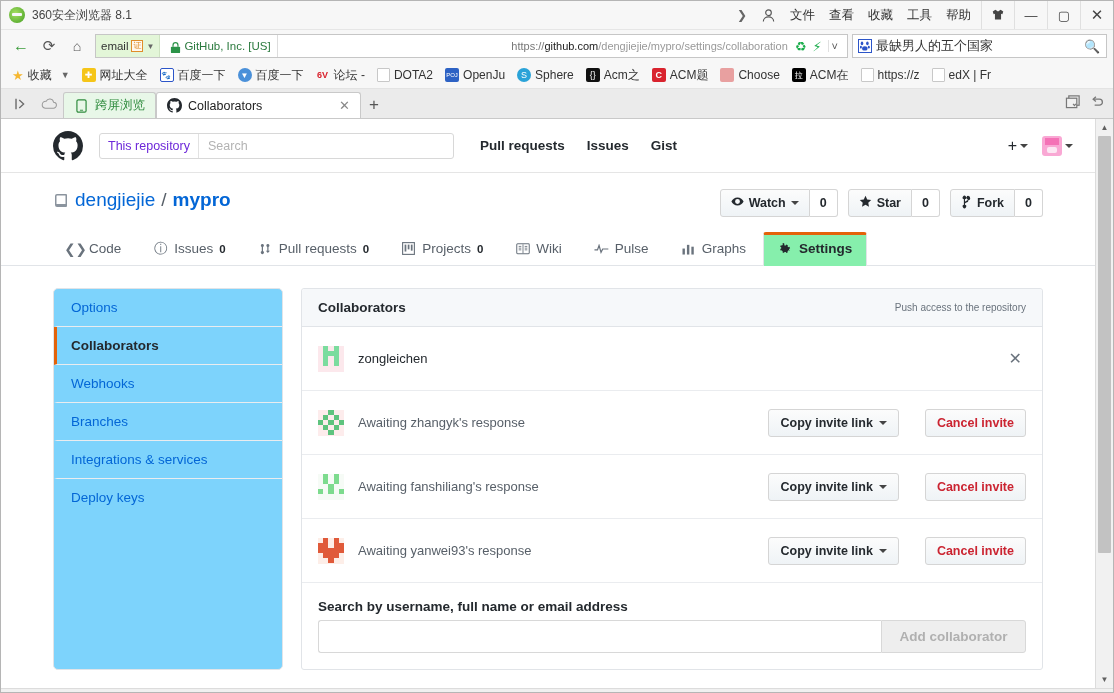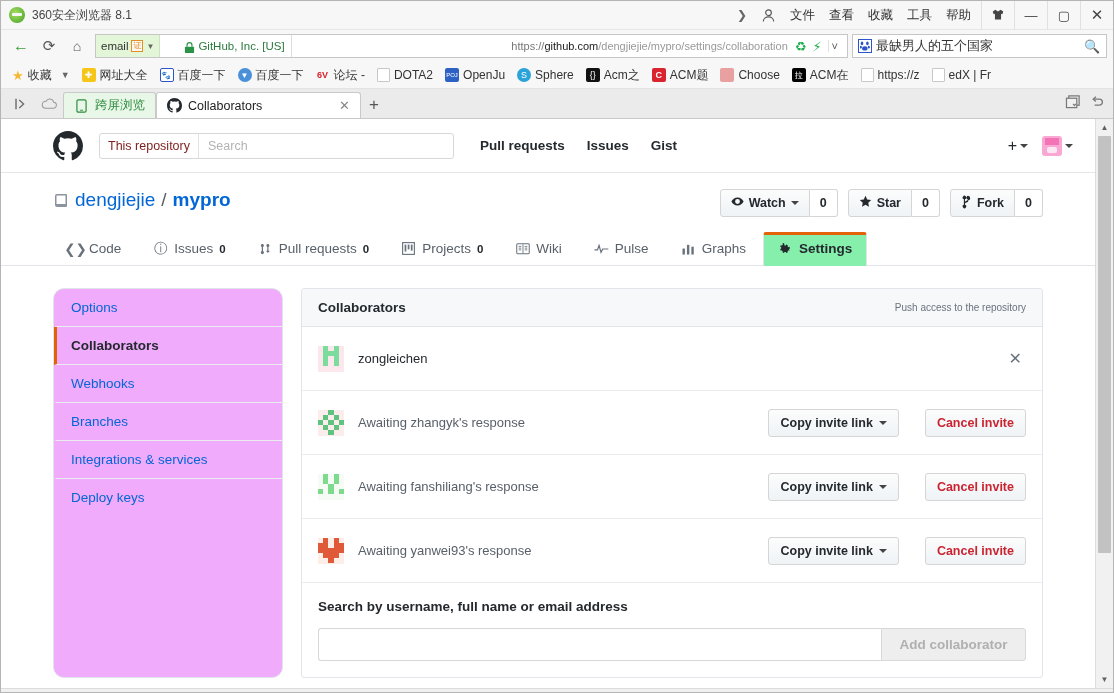--- a/index.html
+++ b/index.html
@@ -83,7 +83,7 @@
   .badge-caret { font-size: 8px; color: #666; }
   .lock-grp {
     display: flex; align-items: center; gap: 3px;
-    padding: 0 6px 0 24px; flex: 0 0 auto;
+    padding: 0 6px 0 10px; flex: 0 0 auto;
     border-right: 1px solid #ddd; height: 100%;
   }
   .lock-ico { width: 11px; height: 12px; color: #2b9348; }

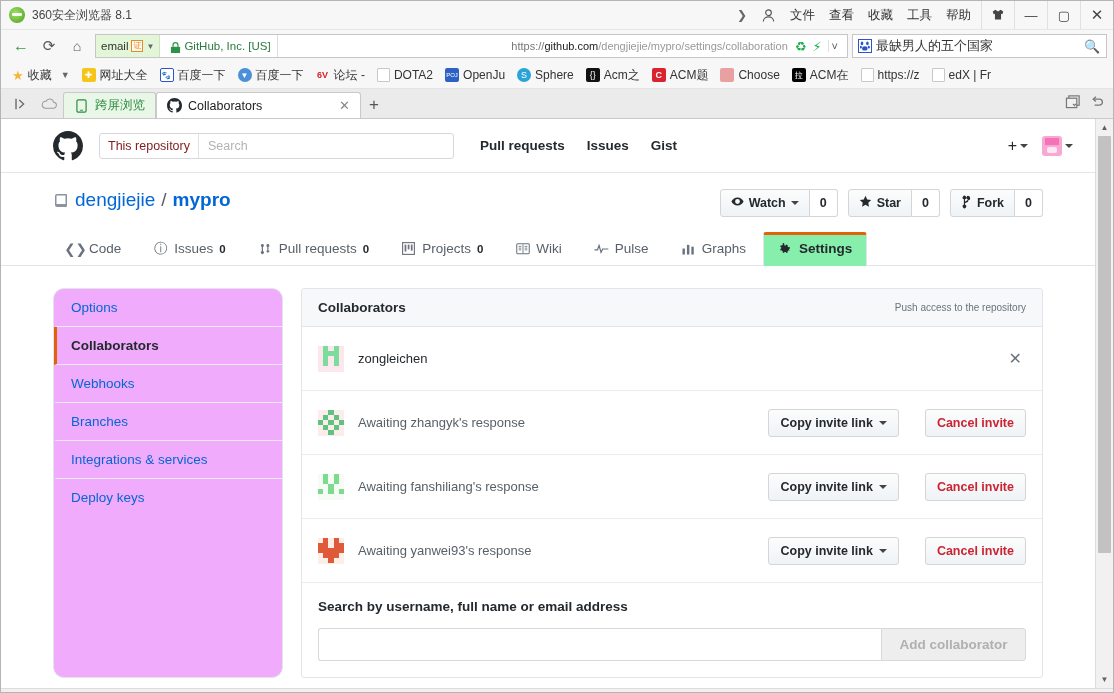--- a/index.html
+++ b/index.html
@@ -167,7 +167,7 @@
   }
   .gh-scope {
     display: flex; align-items: center; padding: 0 8px; font-size: 12.5px;
-    color: #7f1d1d; border-right: 1px solid #e2e2e2; white-space: nowrap;
+    color: #6d28d9; border-right: 1px solid #e2e2e2; white-space: nowrap;
   }
   .gh-searchinput {
     flex: 1 1 auto; display: flex; align-items: center; padding: 0 9px;

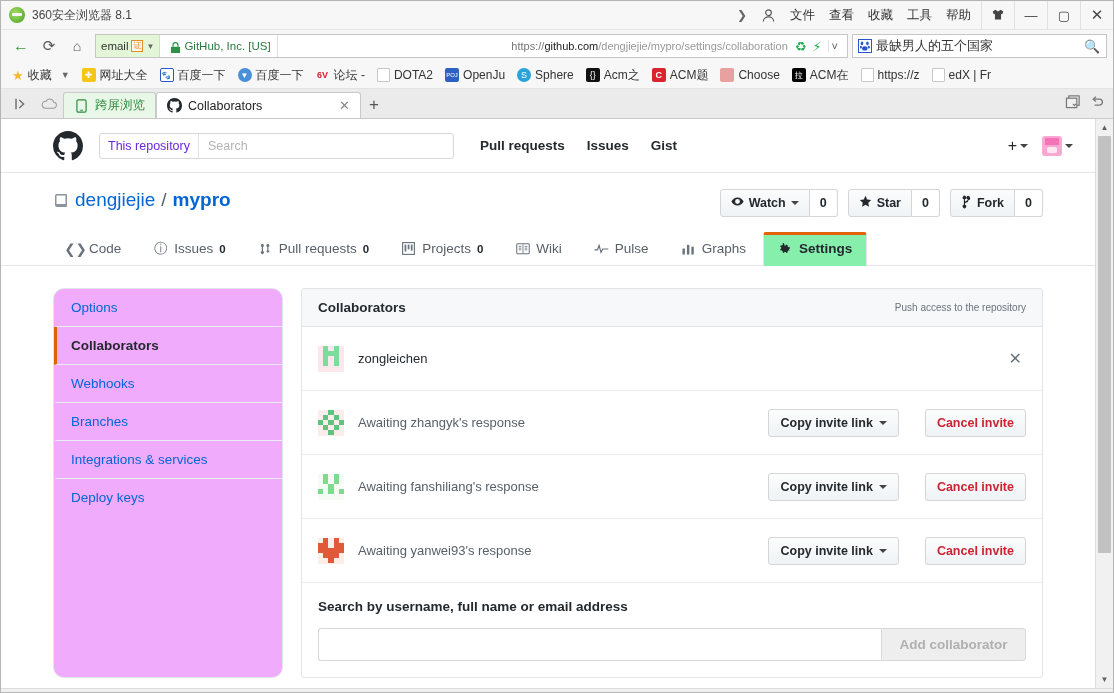--- a/index.html
+++ b/index.html
@@ -221,8 +221,8 @@
 
   .settings-body { display: flex; padding: 22px 52px 0 52px; gap: 18px; }
   .side-menu {
-    flex: 0 0 230px; border: 1px solid #e1e4e8; border-radius: 11px;
-    background: #f0abfc; overflow: hidden;
+    flex: 0 0 230px; border: 1px solid #e1e4e8; border-radius: 5px;
+    background: #7dd3fc; overflow: hidden;
   }
   .sm-item {
     padding: 11px 14px; font-size: 13.5px; color: #0366d6;

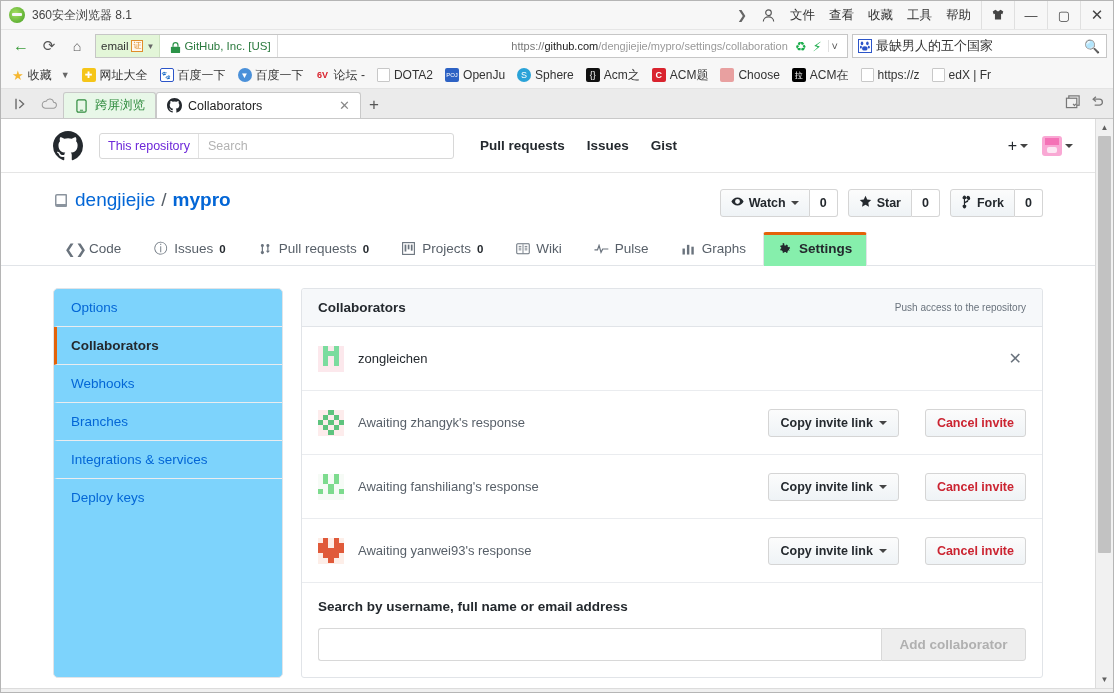--- a/index.html
+++ b/index.html
@@ -256,7 +256,7 @@
   .gbtn.danger { color: #cb2431; }
   .xbtn { font-size: 16px; color: #6a737d; padding: 0 4px; }
   .cb-foot { padding: 16px; }
-  .cb-foot-label { font-size: 13.5px; font-weight: bold; color: #24292e; margin-bottom: 14px; }
+  .cb-foot-label { font-size: 13.5px; font-weight: bold; color: #24292e; margin-bottom: 6px; }
   .cb-foot-row { display: flex; }
   .cb-input {
     flex: 1 1 auto; height: 33px; border: 1px solid #d8d8d8; border-radius: 3px 0 0 3px;

